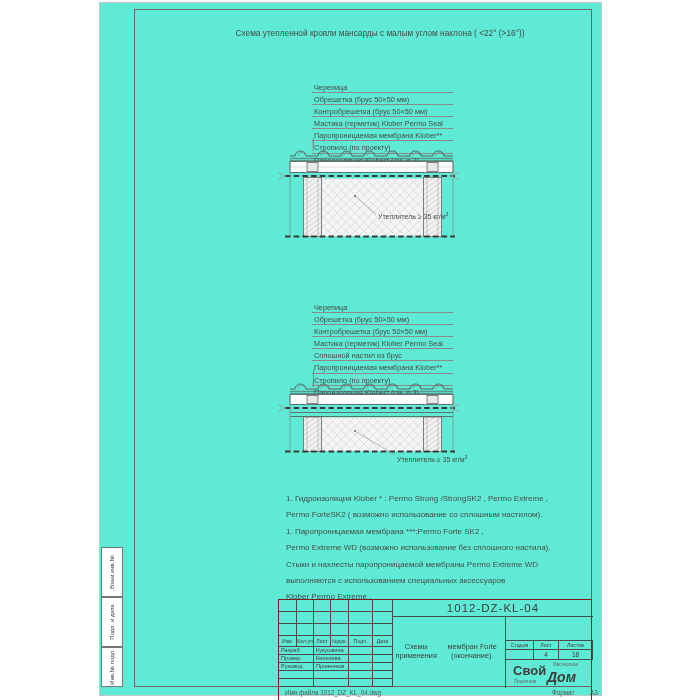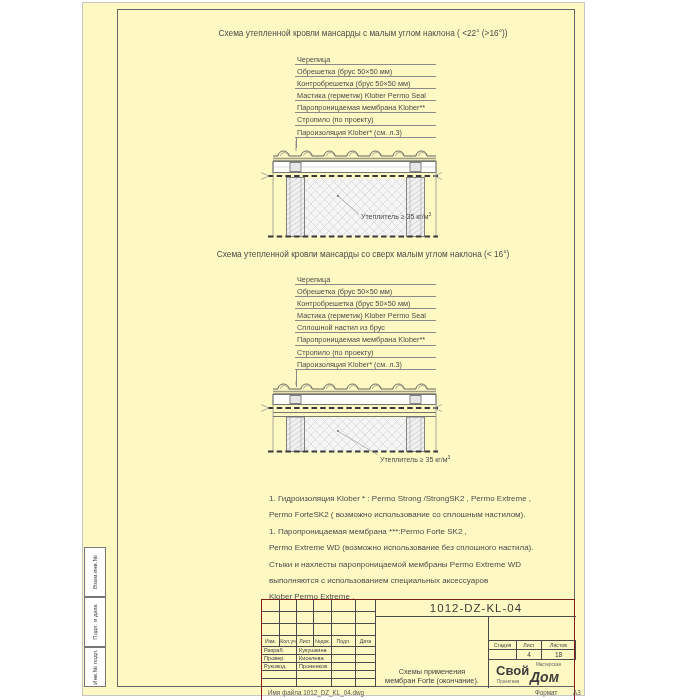--- a/index.html
+++ b/index.html
@@ -10,8 +10,8 @@
     color:#444;
   }
   .sheet {
-    position:absolute; left:82px; top:2px; width:503px; height:694px;
-    background:#fef9c3; border:1px solid #c6c6c6; box-sizing:border-box;
+    position:absolute; left:99px; top:2px; width:503px; height:694px;
+    background:#5eead4; border:1px solid #c6c6c6; box-sizing:border-box;
   }
   .frame {
     position:absolute; left:34px; top:6px; width:458px; height:678px;

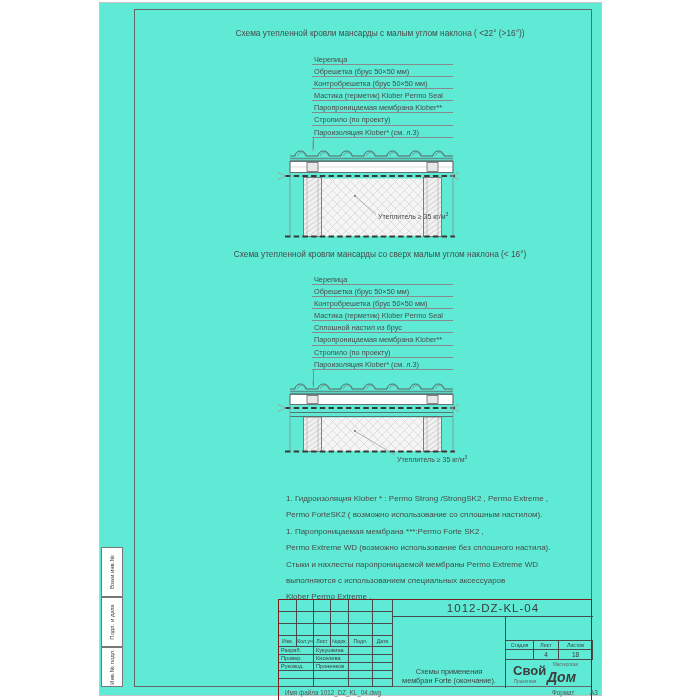--- a/index.html
+++ b/index.html
@@ -21,7 +21,7 @@
     position:absolute; left:60px; width:440px; text-align:center;
     font-size:8.3px; color:#4a4a4a; white-space:nowrap;
   }
-  .layer-stack { position:absolute; left:212px; width:141px; }
+  .layer-stack { position:absolute; left:212px; width:141px;margin-top:28px; }
   .layer-row {
     height:12.1px; line-height:13px; box-sizing:border-box;
     border-bottom:1px solid #8a8a8a; font-size:7.3px; color:#4a4a4a;

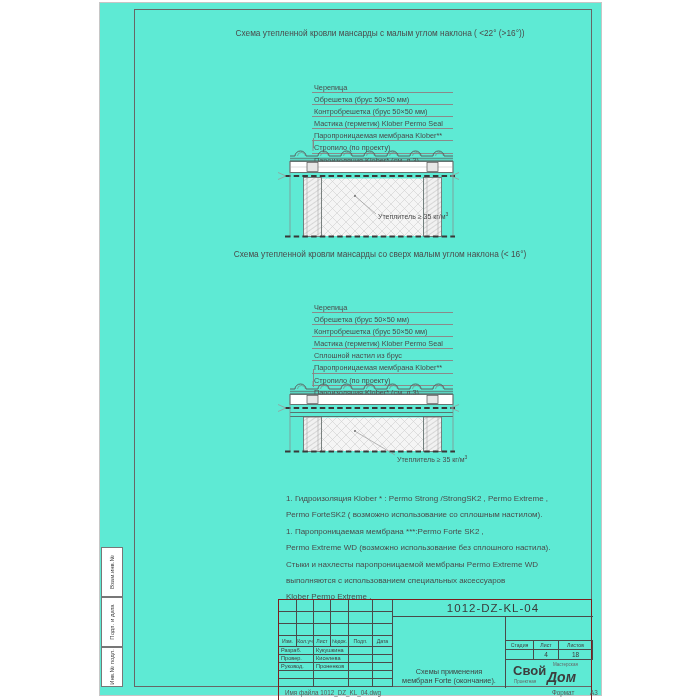--- a/index.html
+++ b/index.html
@@ -137,7 +137,6 @@
     <span>Утеплитель ≥ 35 кг/м</span><sup>3</sup>
   </div>
 
-  <div class="scheme-title" style="top:246px;">Схема  утепленной кровли мансарды со сверх малым углом наклона  (&lt; 16°)</div>
 
   <div class="layer-stack" style="top:270px;">
 

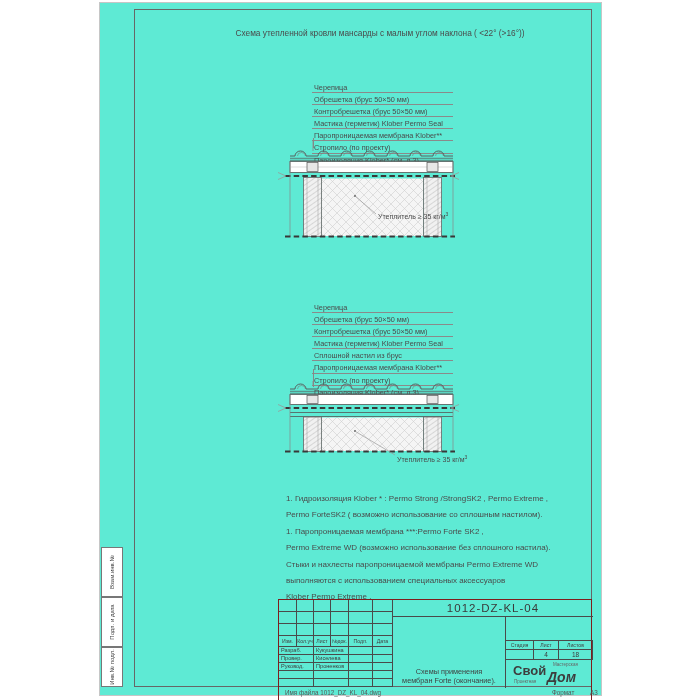--- a/index.html
+++ b/index.html
@@ -53,7 +53,7 @@
     border-bottom:1px solid #4a4a4a; display:flex; align-items:center; justify-content:center;
     font-size:11.5px; letter-spacing:1px; color:#3a3a3a; }
   .title-cell { position:absolute; left:114px; top:17px; width:113px; height:71px;
-    border-right:1px solid #4a4a4a; display:flex; flex-direction:column; justify-content:flex-end;
+    border-right:1px solid #4a4a4a; display:flex; flex-direction:row; justify-content:flex-end;
     align-items:center; padding-bottom:3px; font-size:7.3px; line-height:9px; color:#3f3f3f; text-align:center; }
   .stage-head { position:absolute; left:227px; top:40px; width:87px; height:10px;
     display:grid; grid-template-columns:28px 25px 34px; border-top:1px solid #4a4a4a; }

